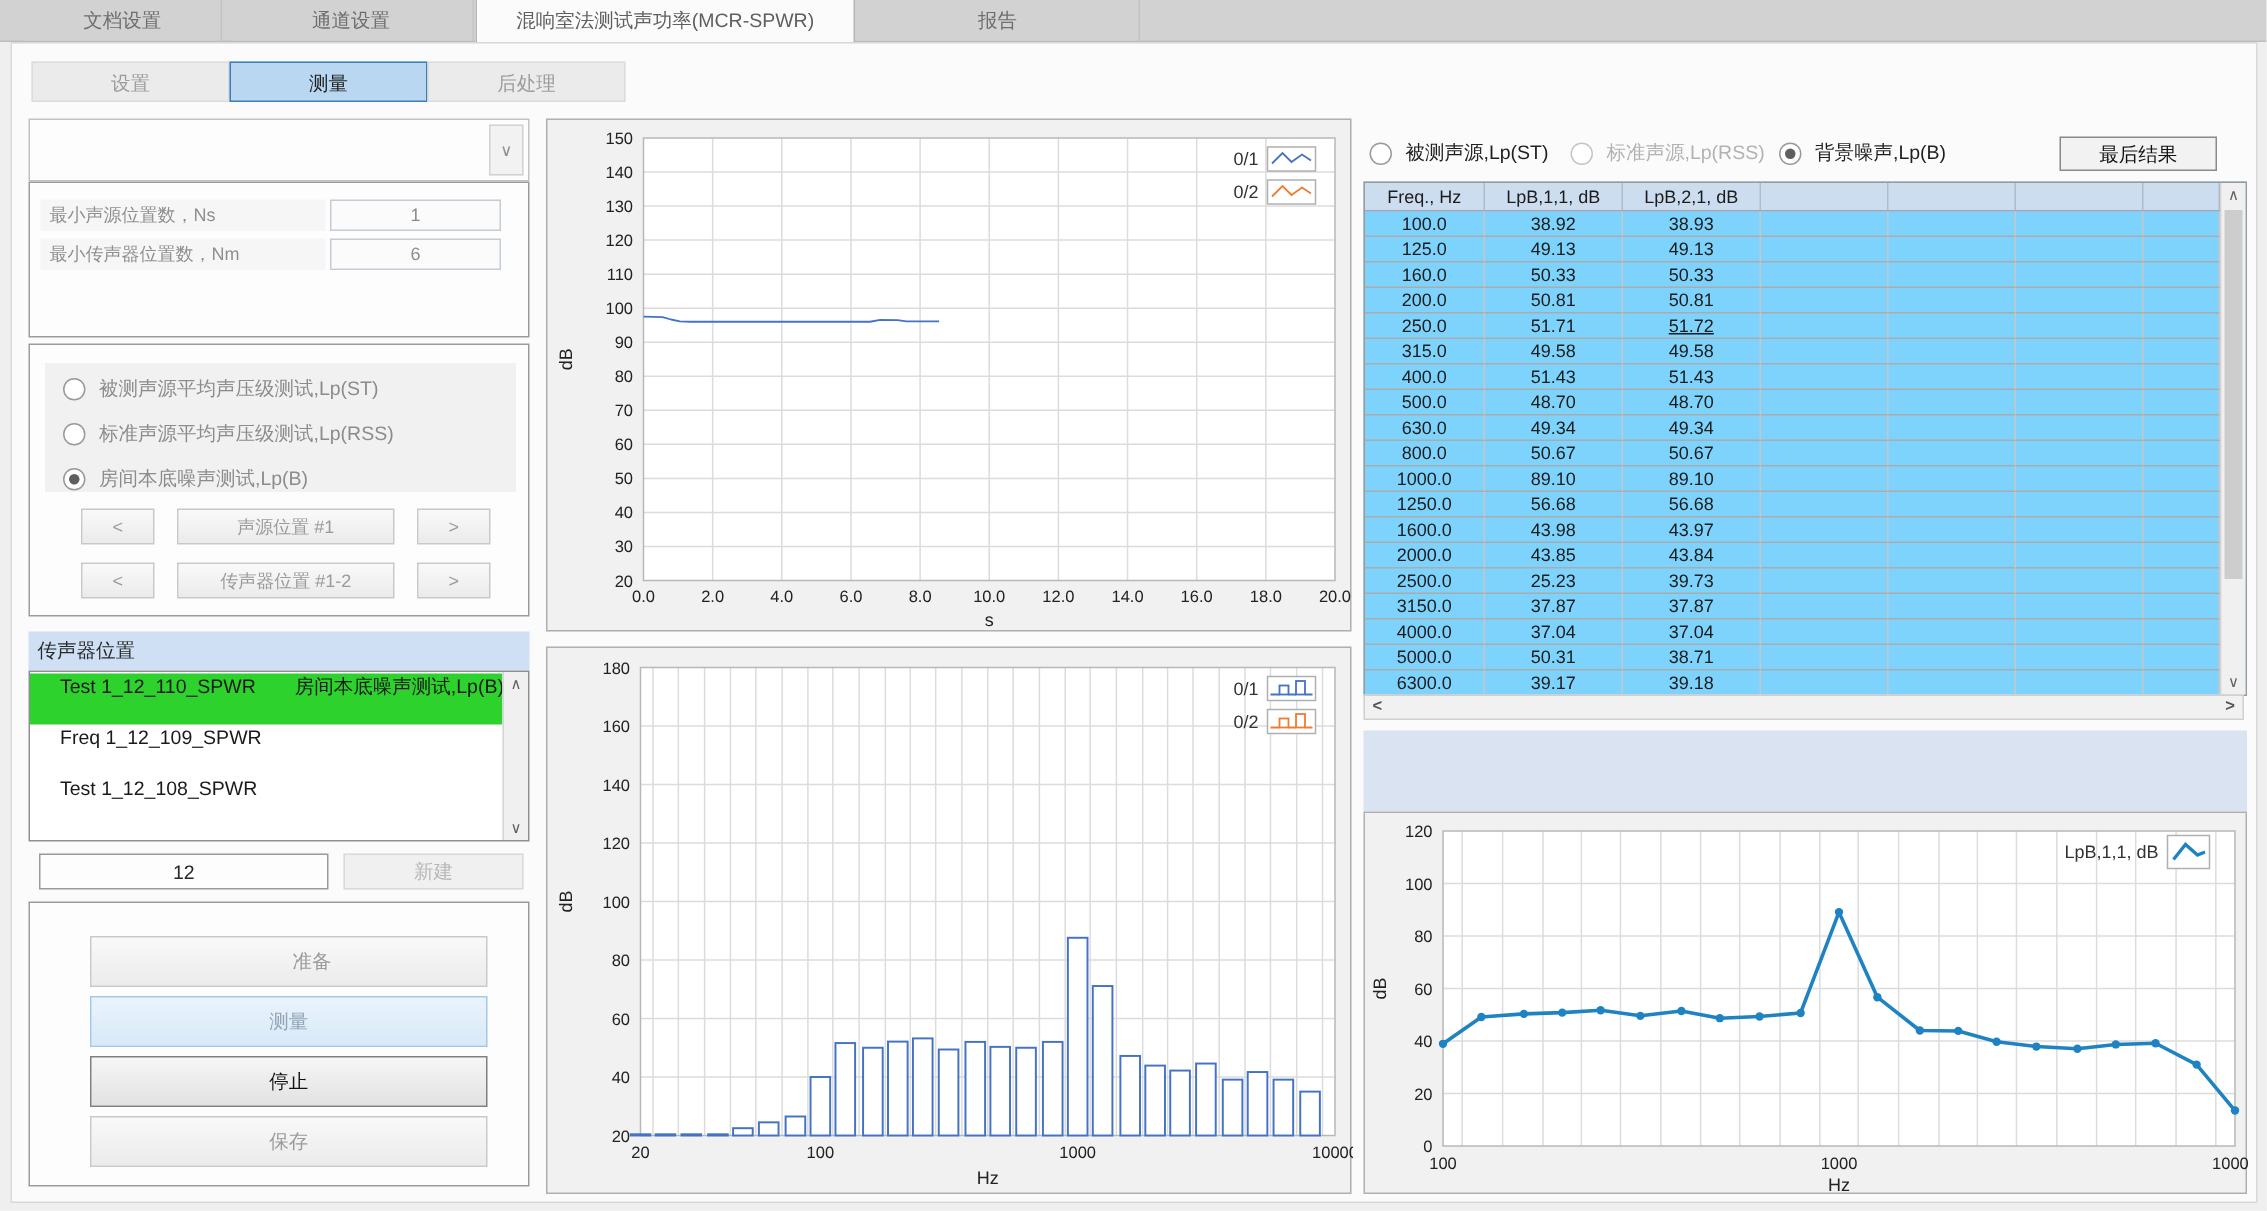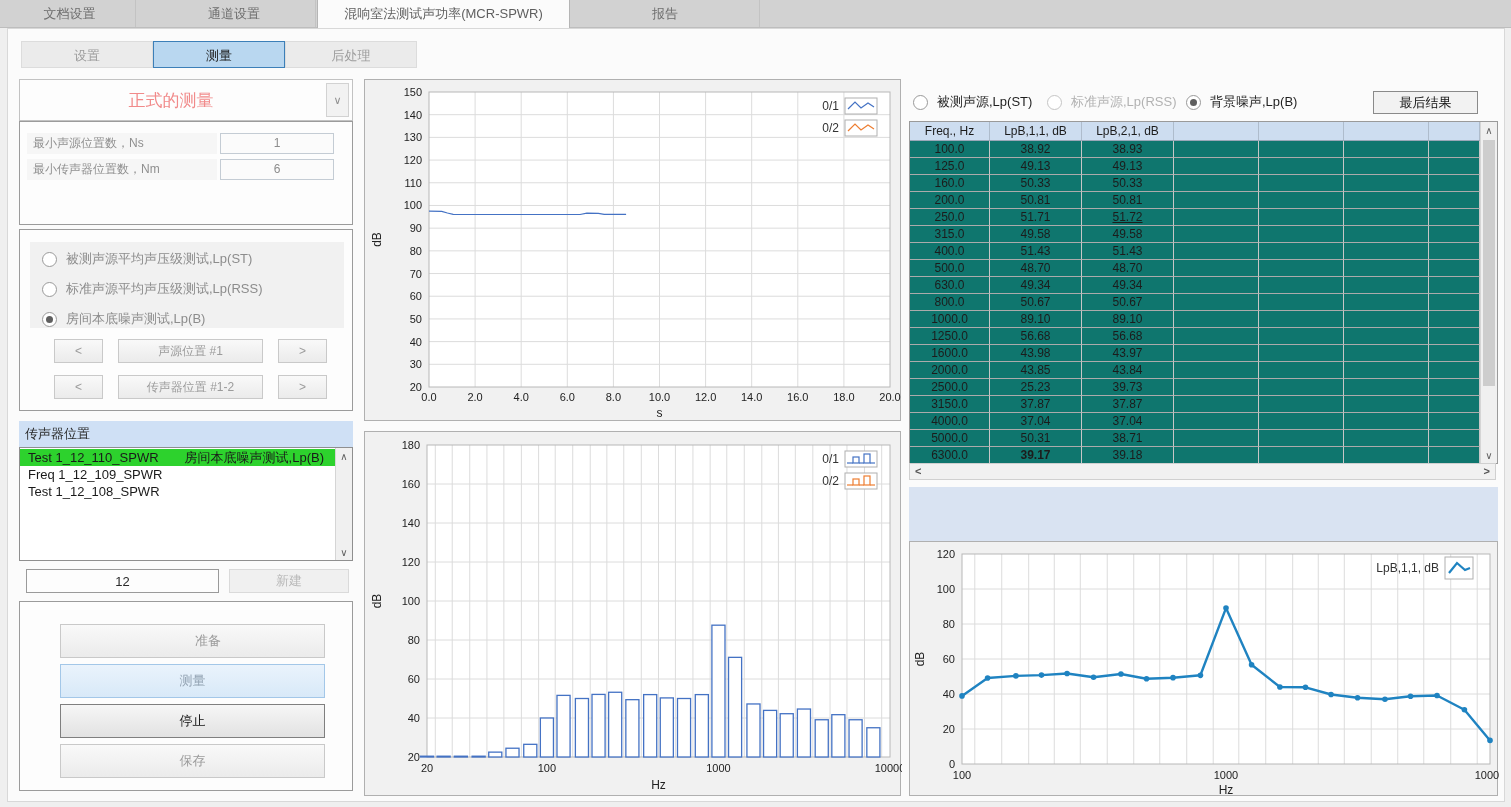--- a/index.html
+++ b/index.html
@@ -72,7 +72,7 @@
 
 <div class="app">
   <div class="tabbar" id="tabbar">
-      <div class="tab" style="left: 4px; width: 132px;">文档设置</div>
+      <div class="tab" style="left: 16px; width: 132px;">文档设置</div>
       <div class="tab" style="left: 153px; width: 163px;">通道设置</div>
       <div class="tab" style="left: 571px; width: 189px;">报告</div>
       <div class="tab active" style="left: 317px; width: 253px;">混响室法测试声功率(MCR-SPWR)</div>

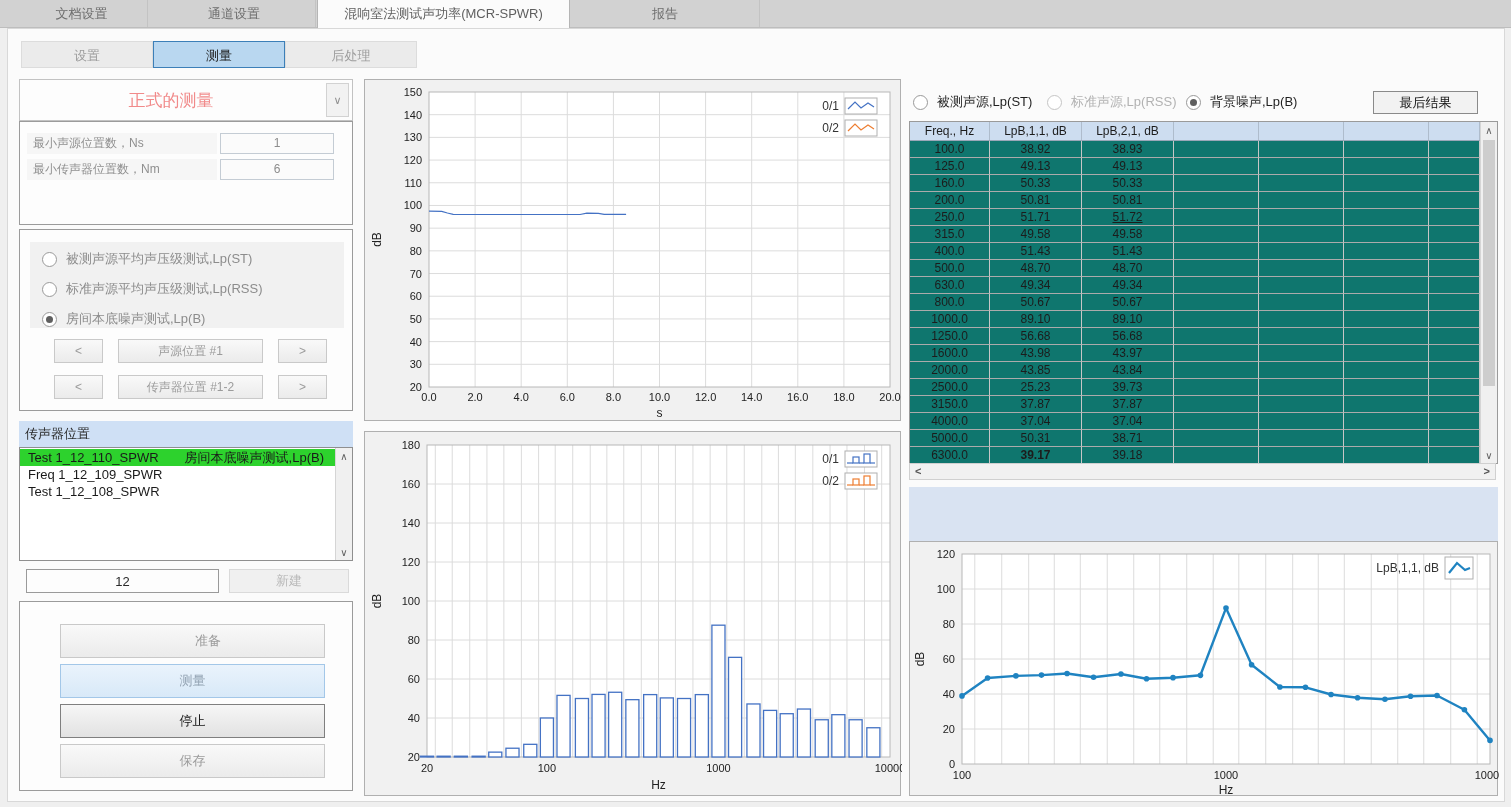--- a/index.html
+++ b/index.html
@@ -86,7 +86,6 @@
       </div>
 
     <div class="mode-select">
-      <span class="mode-title">正式的测量</span>
       <span class="mode-dd">∨</span>
     </div>
 

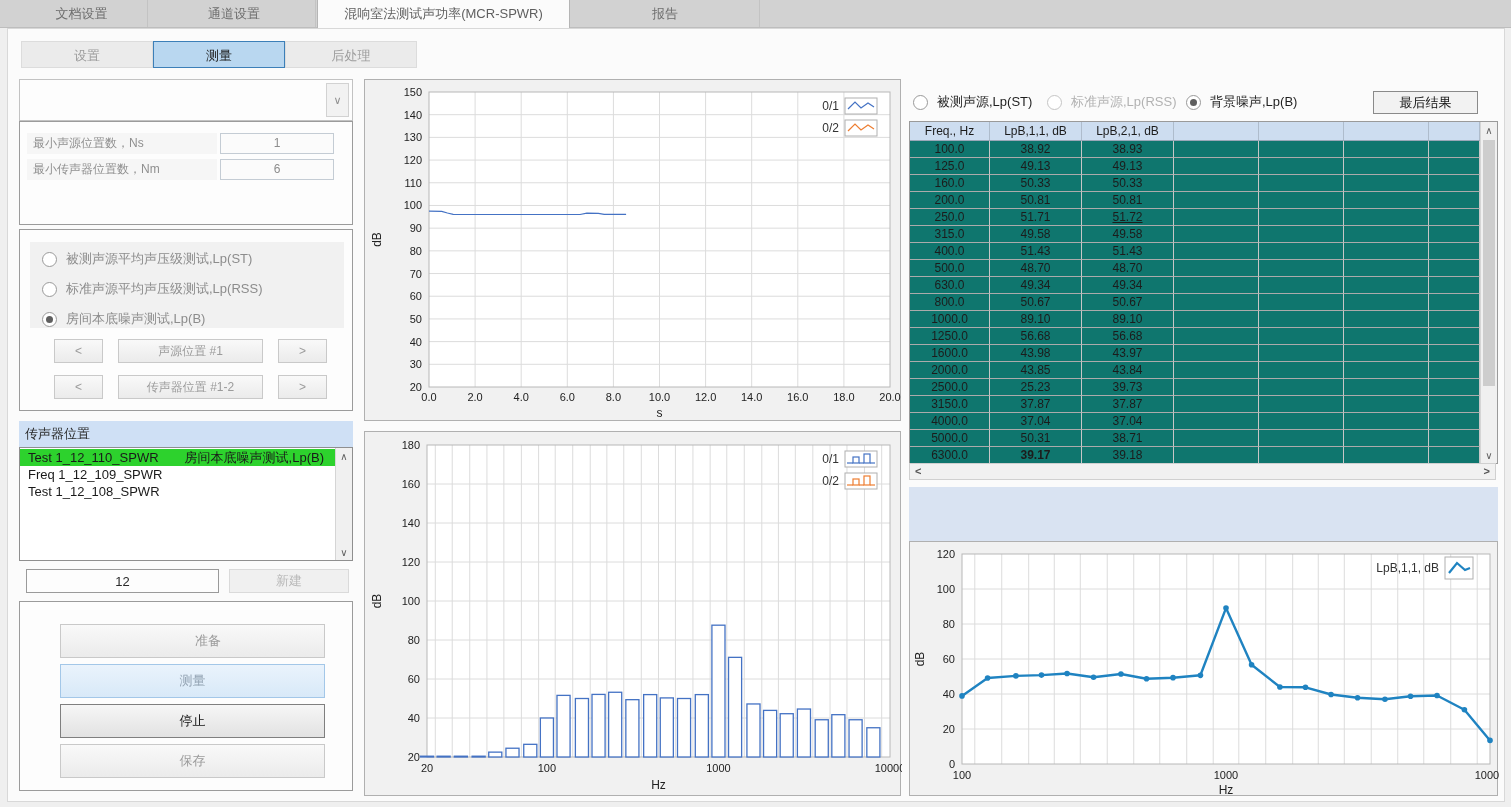--- a/index.html
+++ b/index.html
@@ -56,7 +56,7 @@
   .ropt.dim{color:#b2b2b2;}
   .final-btn{position:absolute;left:1365px;top:62px;width:105px;height:23px;background:#f2f2f2;border:1px solid #8a8a8a;color:#111;font-size:13px;display:flex;align-items:center;justify-content:center;box-sizing:border-box;}
   
-  .rtable{position:absolute;left:901px;top:92px;width:587px;height:341px;background:#0f766e;border:1px solid #9a9a9a;box-sizing:content-box;}
+  .rtable{position:absolute;left:901px;top:92px;width:587px;height:341px;background:#7dd3fc;border:1px solid #9a9a9a;box-sizing:content-box;}
   .trow{display:flex;height:17px;}
   .trow.head{height:18px;background:#cdddf0;border-bottom:1px solid #9aa7b8;}
   .tcell{height:100%;line-height:17px;font-size:12px;color:#1c1c1c;text-align:center;border-right:1px solid #c6c6c6;box-sizing:border-box;flex:none;overflow:hidden;}

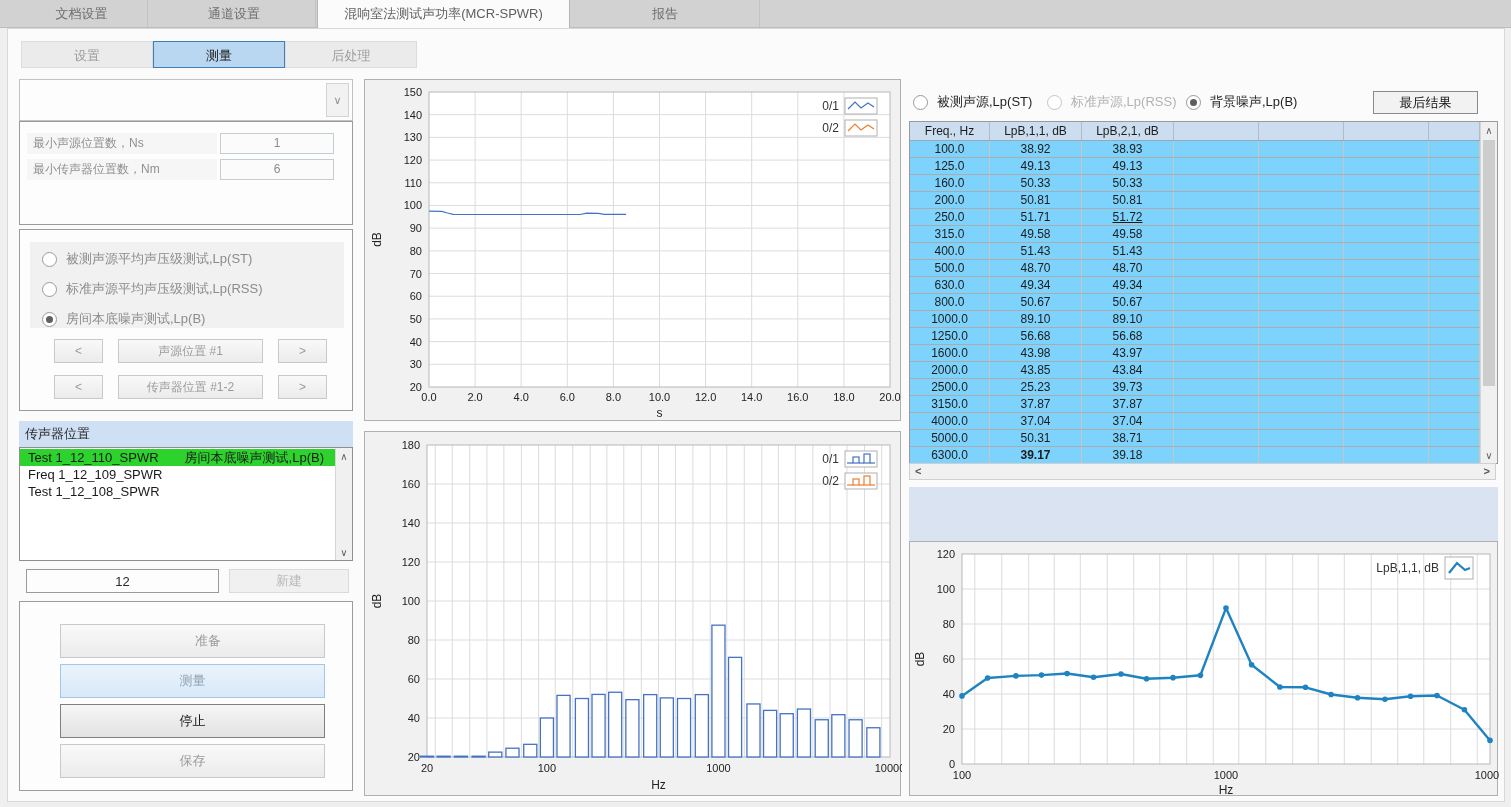--- a/index.html
+++ b/index.html
@@ -34,7 +34,7 @@
   
   .filelist-label{position:absolute;left:11px;top:392px;width:334px;height:26px;line-height:26px;background:#cfe0f5;color:#2a2a2a;font-size:13px;padding-left:6px;box-sizing:border-box;}
   .filelist{position:absolute;left:11px;top:418px;width:334px;height:114px;background:#fff;border:1px solid #8f8f8f;box-sizing:border-box;}
-  .fitem{height:17px;line-height:17px;font-size:13px;color:#1a1a1a;padding-left:8px;white-space:pre;overflow:hidden;}
+  .fitem{height:34px;line-height:17px;font-size:13px;color:#1a1a1a;padding-left:20px;white-space:pre;overflow:hidden;}
   .fitem.sel{background:#2dd22d;}
   .vscroll{position:absolute;right:0;top:0;bottom:0;width:17px;background:#f0f0f0;border-left:1px solid #d5d5d5;box-sizing:border-box;}
   .sarrow{position:absolute;left:0;width:16px;height:16px;display:flex;align-items:center;justify-content:center;color:#606060;font-size:10px;}

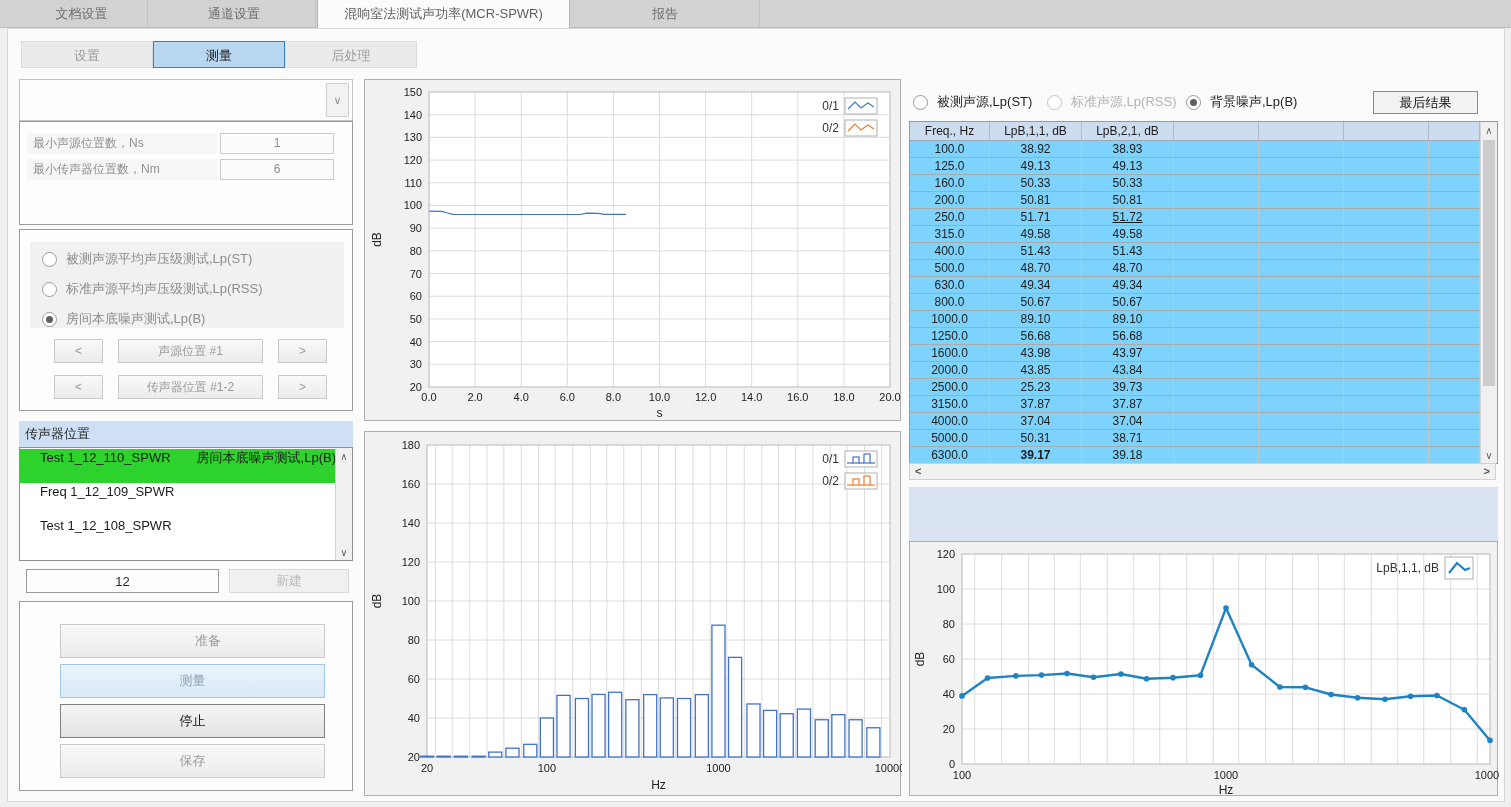--- a/index.html
+++ b/index.html
@@ -479,7 +479,7 @@
           </div>
           <div class="trow body">
             <div class="tcell" style="width: 80px;">6300.0</div>
-            <div class="tcell" style="width: 92px; font-weight: bold;">39.17</div>
+            <div class="tcell" style="width: 92px;">39.17</div>
             <div class="tcell" style="width: 92px;">39.18</div>
             <div class="tcell" style="width: 85px;"></div>
             <div class="tcell" style="width: 85px;"></div>

